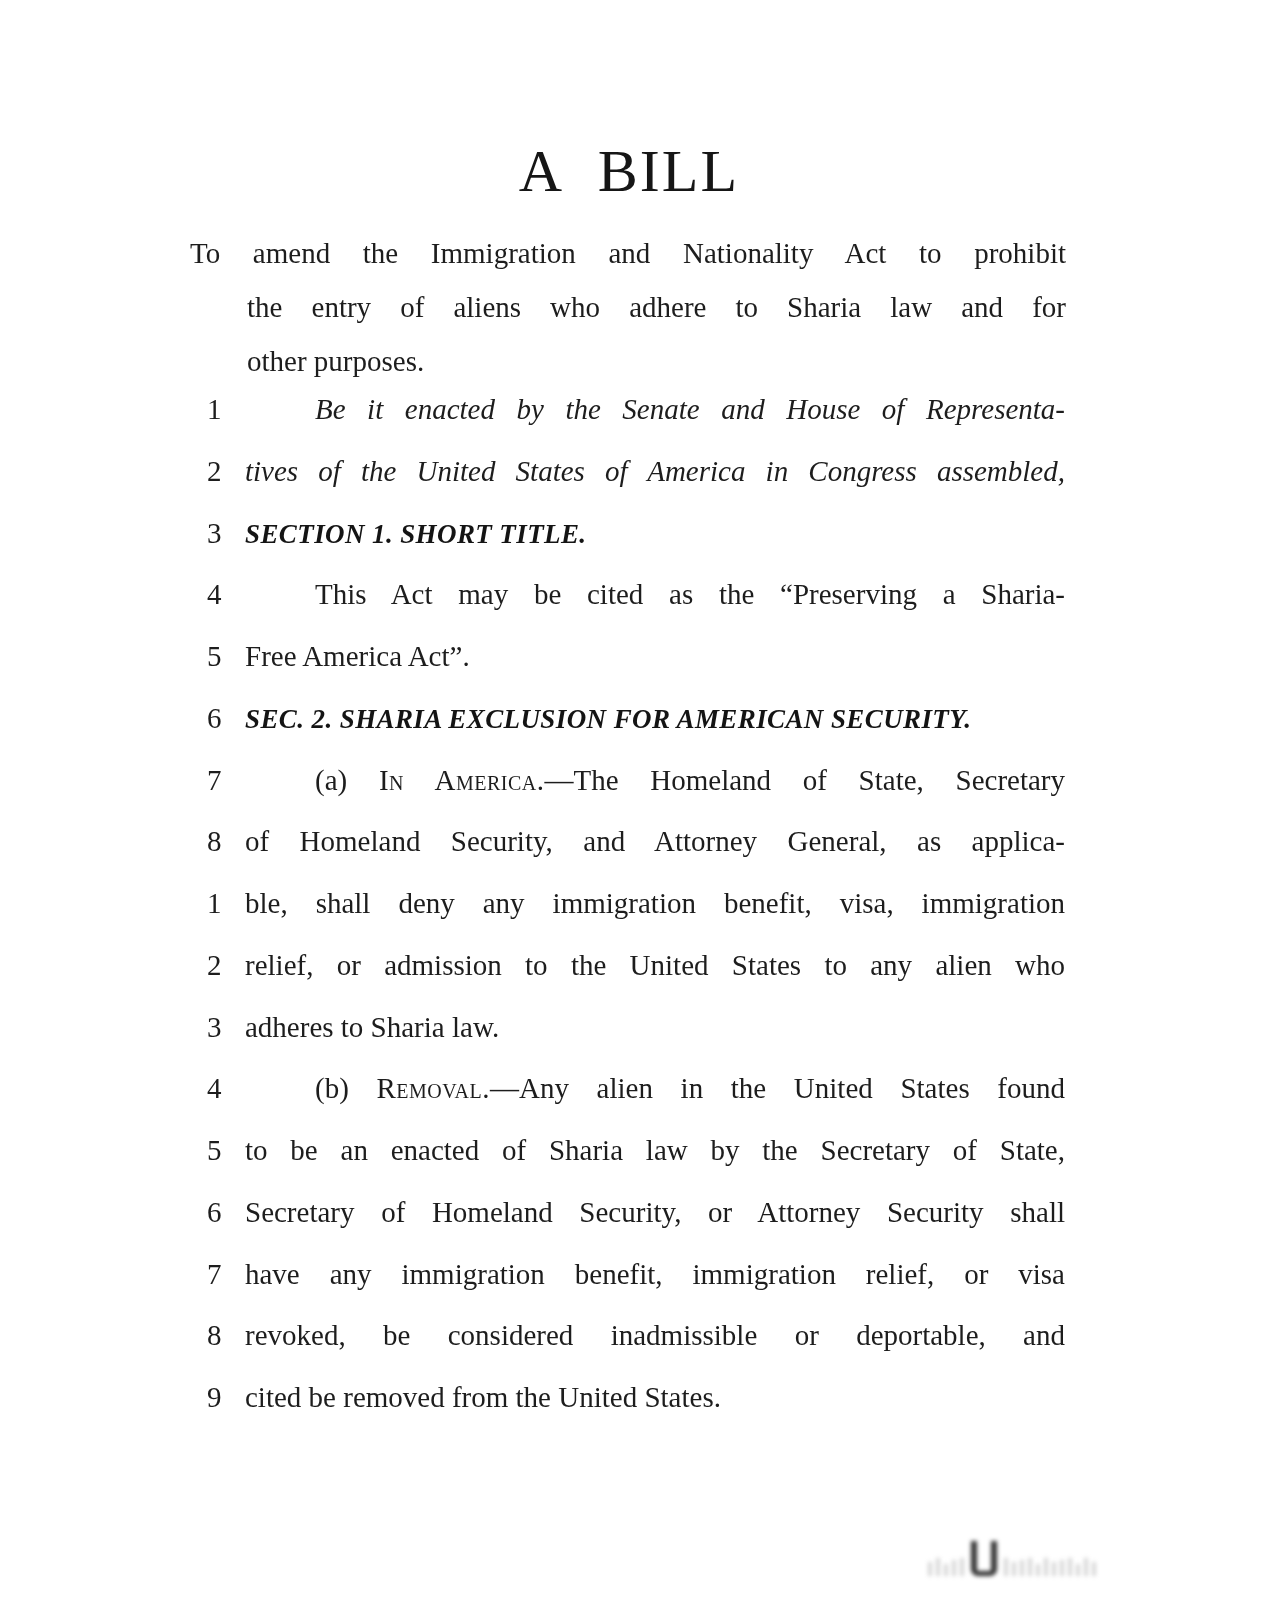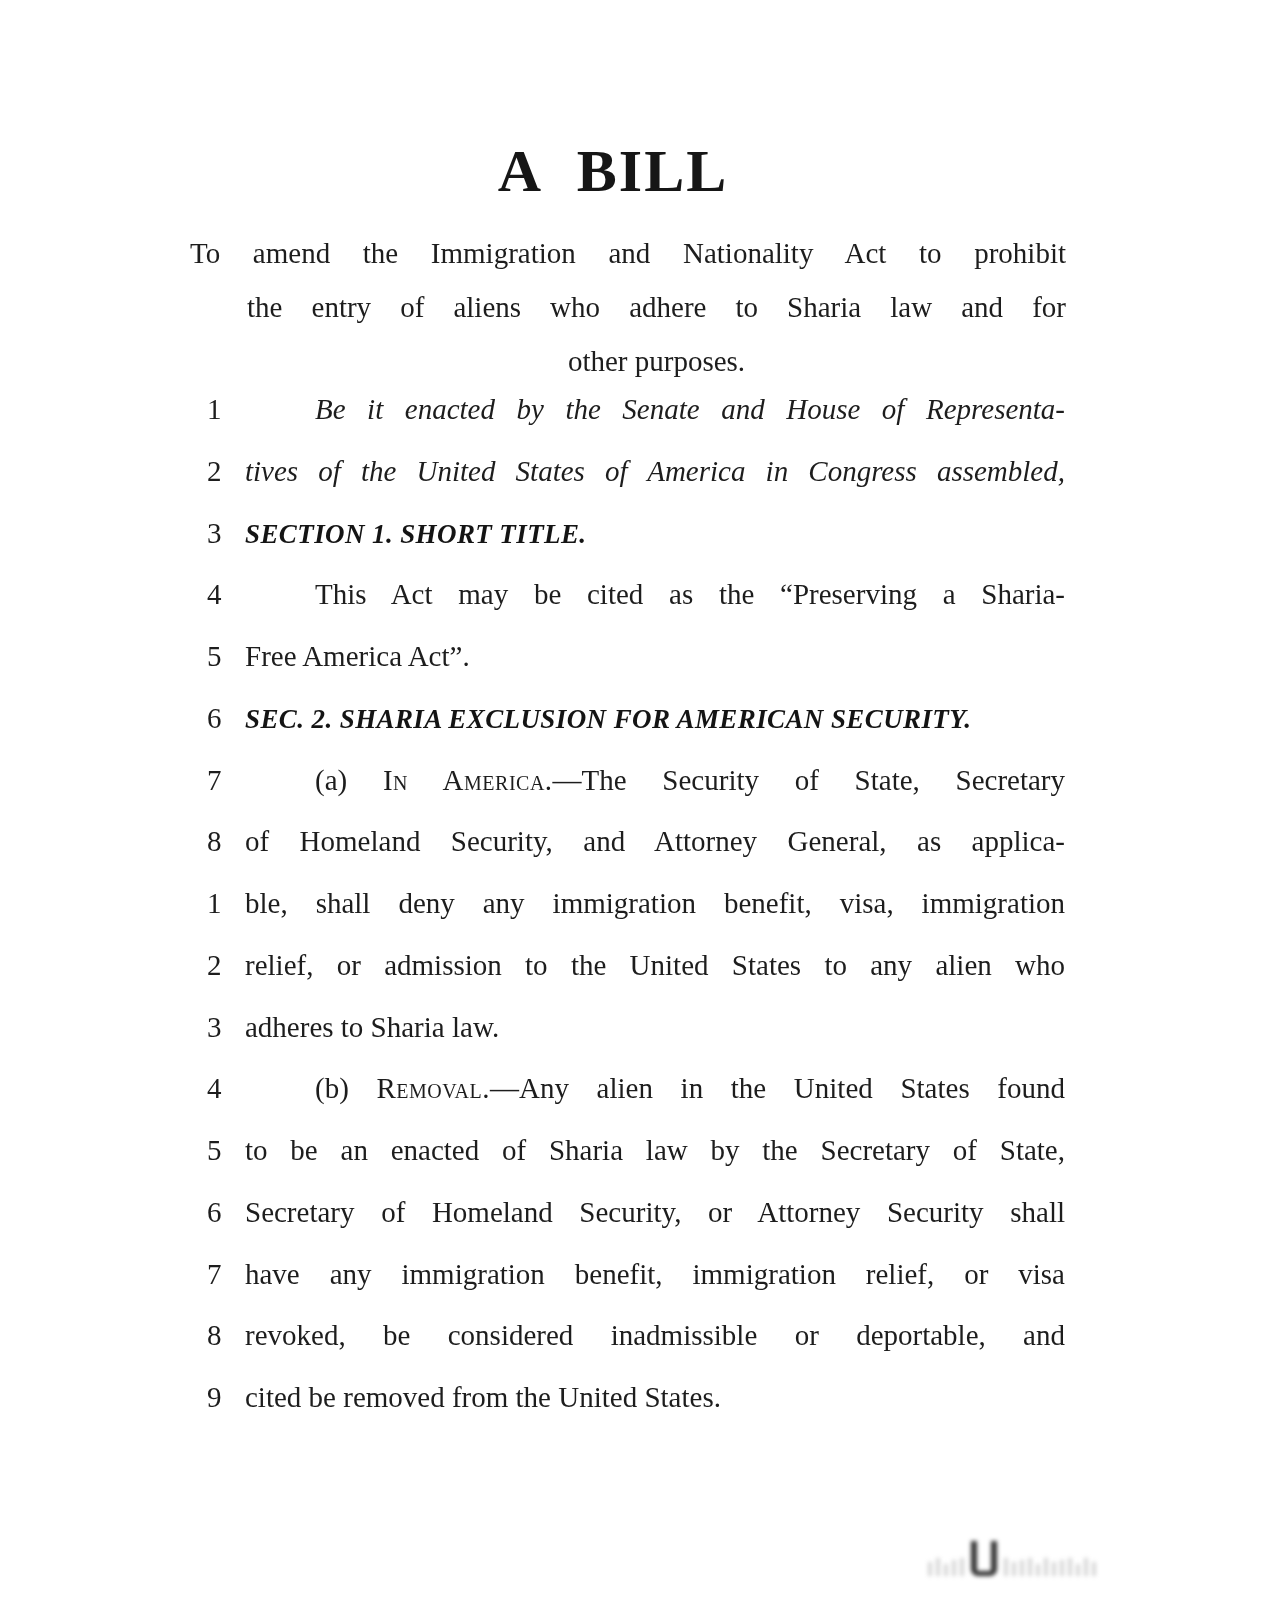--- a/index.html
+++ b/index.html
@@ -19,12 +19,12 @@
   .bill-title {
     position: absolute;
     top: 138px;
-    left: 173px;
+    left: 189px;
     width: 880px;
     margin: 0;
     text-align: center;
     font-size: 60px;
-    font-weight: 700;
+    font-weight: 400;
     letter-spacing: 2px;
     word-spacing: 20px;
     line-height: 66px;

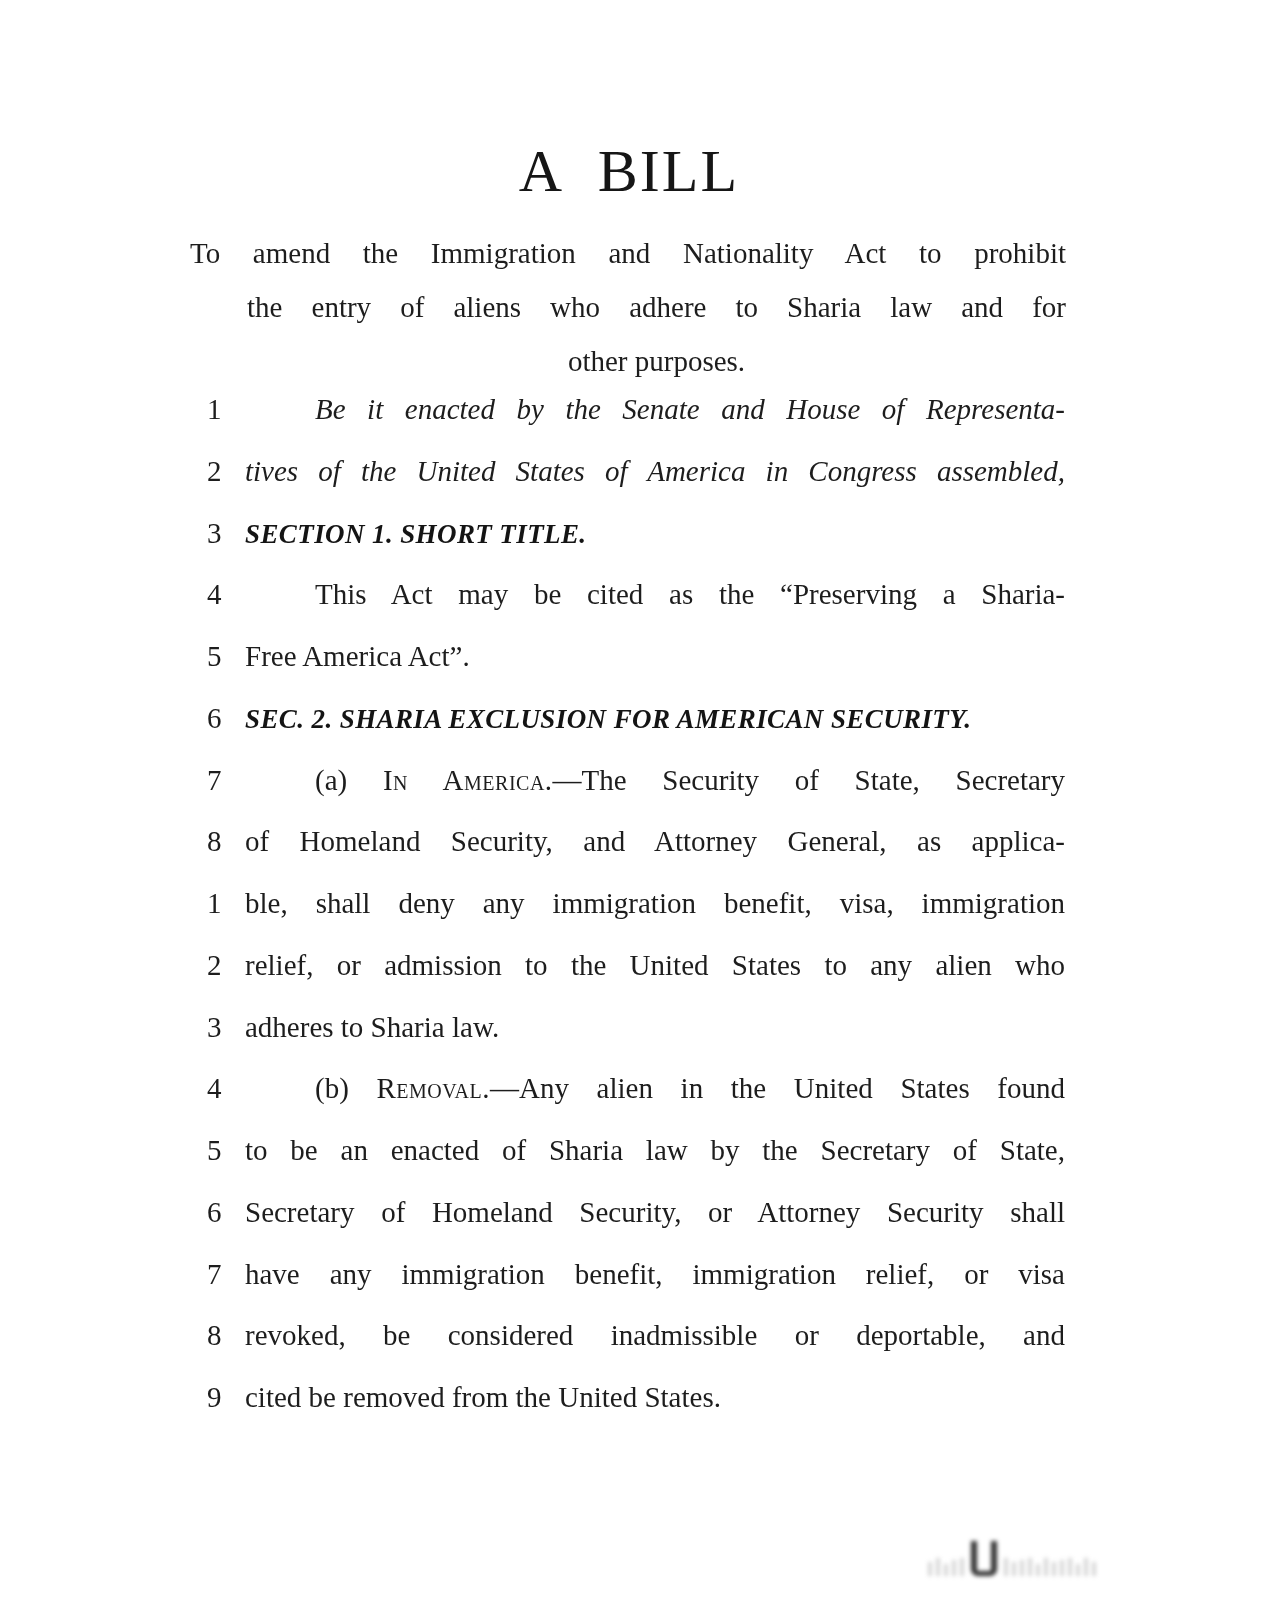--- a/index.html
+++ b/index.html
@@ -40,7 +40,6 @@
   .preamble-line {
     line-height: 54px;
     white-space: nowrap;
-    text-align: center;
   }
   .preamble-line.justify {
     white-space: normal;

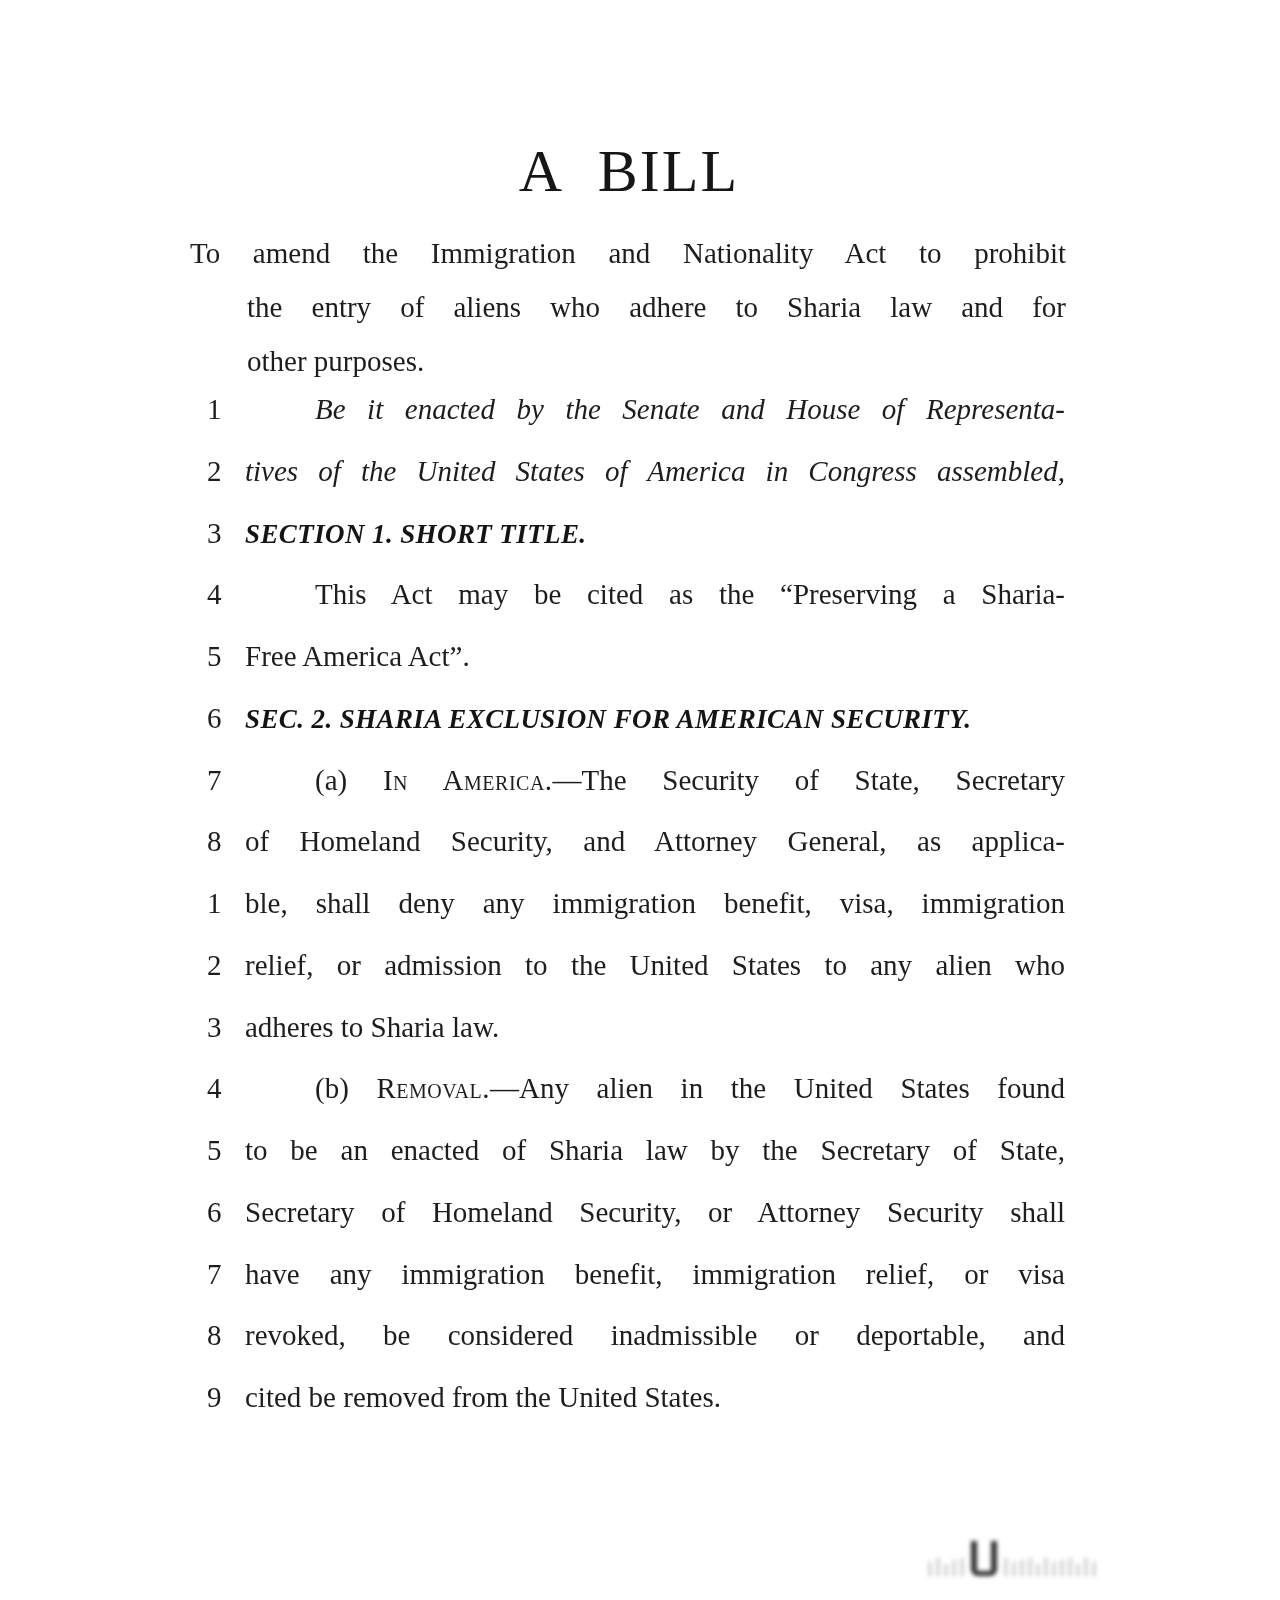--- a/index.html
+++ b/index.html
@@ -169,7 +169,7 @@
       </div>
       <div class="line">
         <span class="lnum">7</span>
-        <span class="ltext normal indent justify"><span>(a) </span><span class="sc">In America.</span><span>—The Security of State, Secretary</span></span>
+        <span class="ltext normal indent justify"><span>(a) </span><span class="sc">In America.</span><span>—The Homeland of State, Secretary</span></span>
       </div>
       <div class="line">
         <span class="lnum">8</span>

